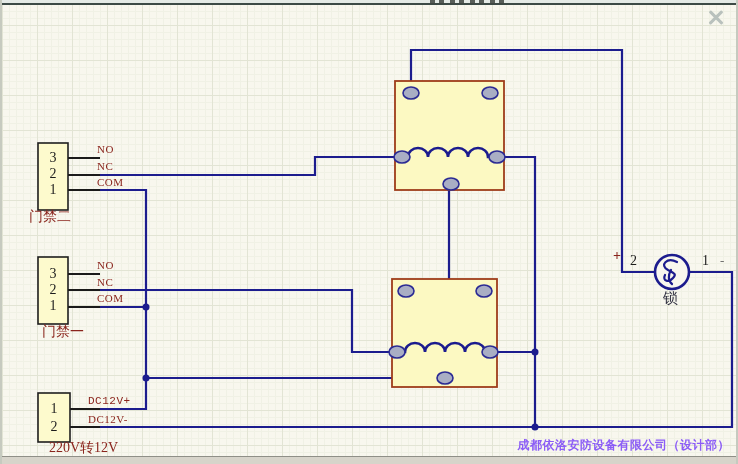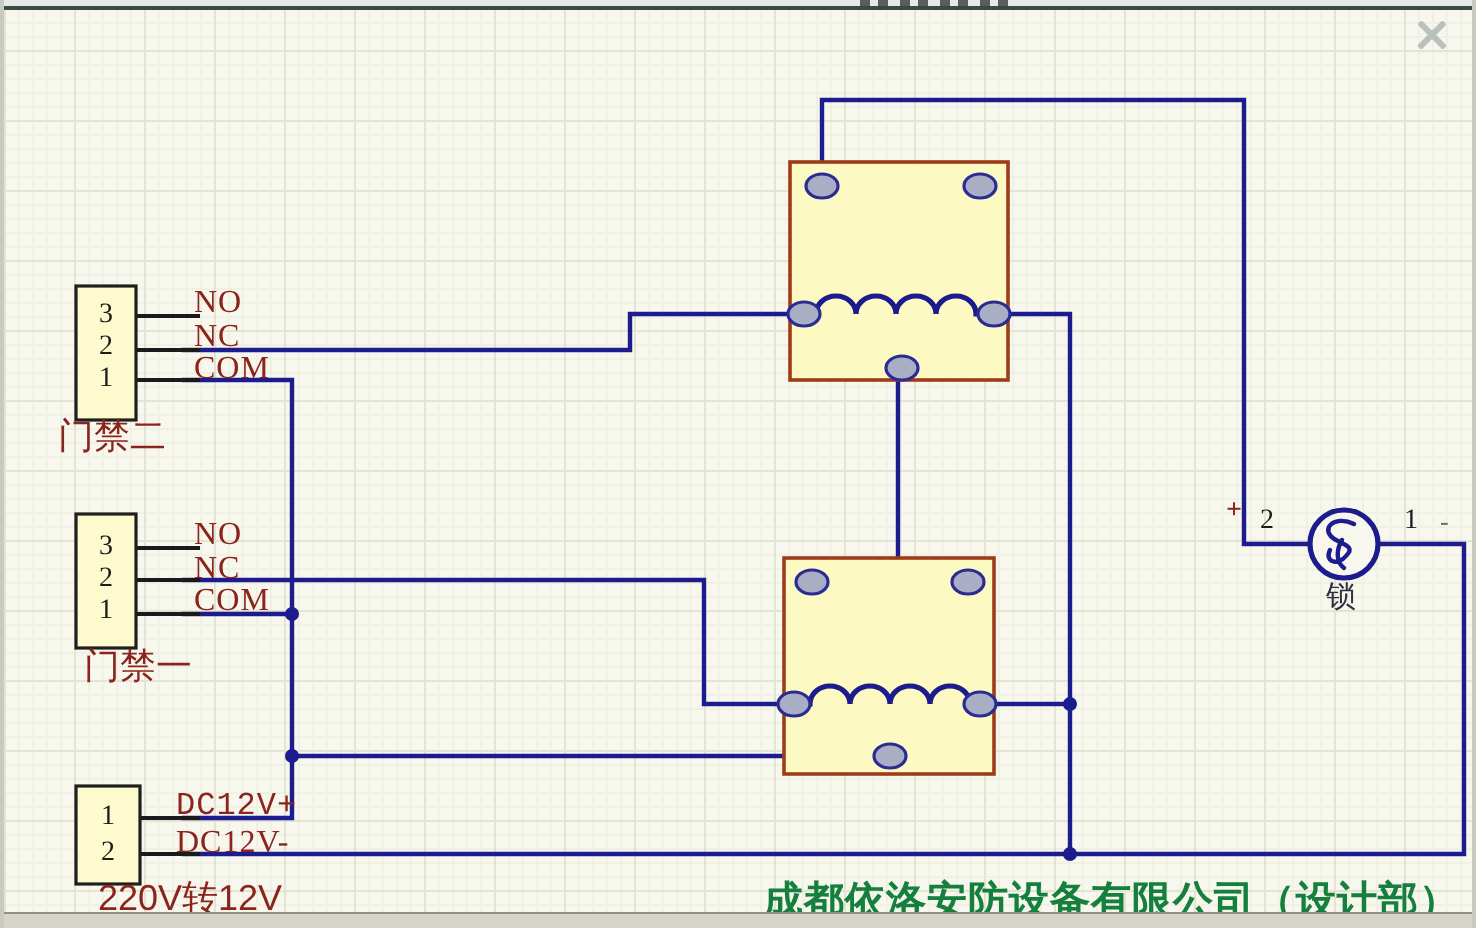--- a/index.html
+++ b/index.html
@@ -26,7 +26,7 @@
   }
   svg.sch{position:absolute;left:0;top:0;z-index:2;}
   .t{position:absolute;z-index:3;white-space:nowrap;line-height:1.1;}
-  .sig{color:#8a241c;font-size:16px;font-family:"Liberation Serif",serif;letter-spacing:.5px;}
+  .sig{color:#8a241c;font-size:11px;font-family:"Liberation Serif",serif;letter-spacing:.5px;}
   .cjk{color:#8a241c;font-size:18px;font-family:Liberation Sans, sans-serif;}
   .pin{color:#1c1c1c;font-size:14px;width:16px;text-align:center;font-family:"Liberation Serif",serif;}
   .lockpin{color:#1c1c1c;font-size:14px;font-family:"Liberation Serif",serif;}

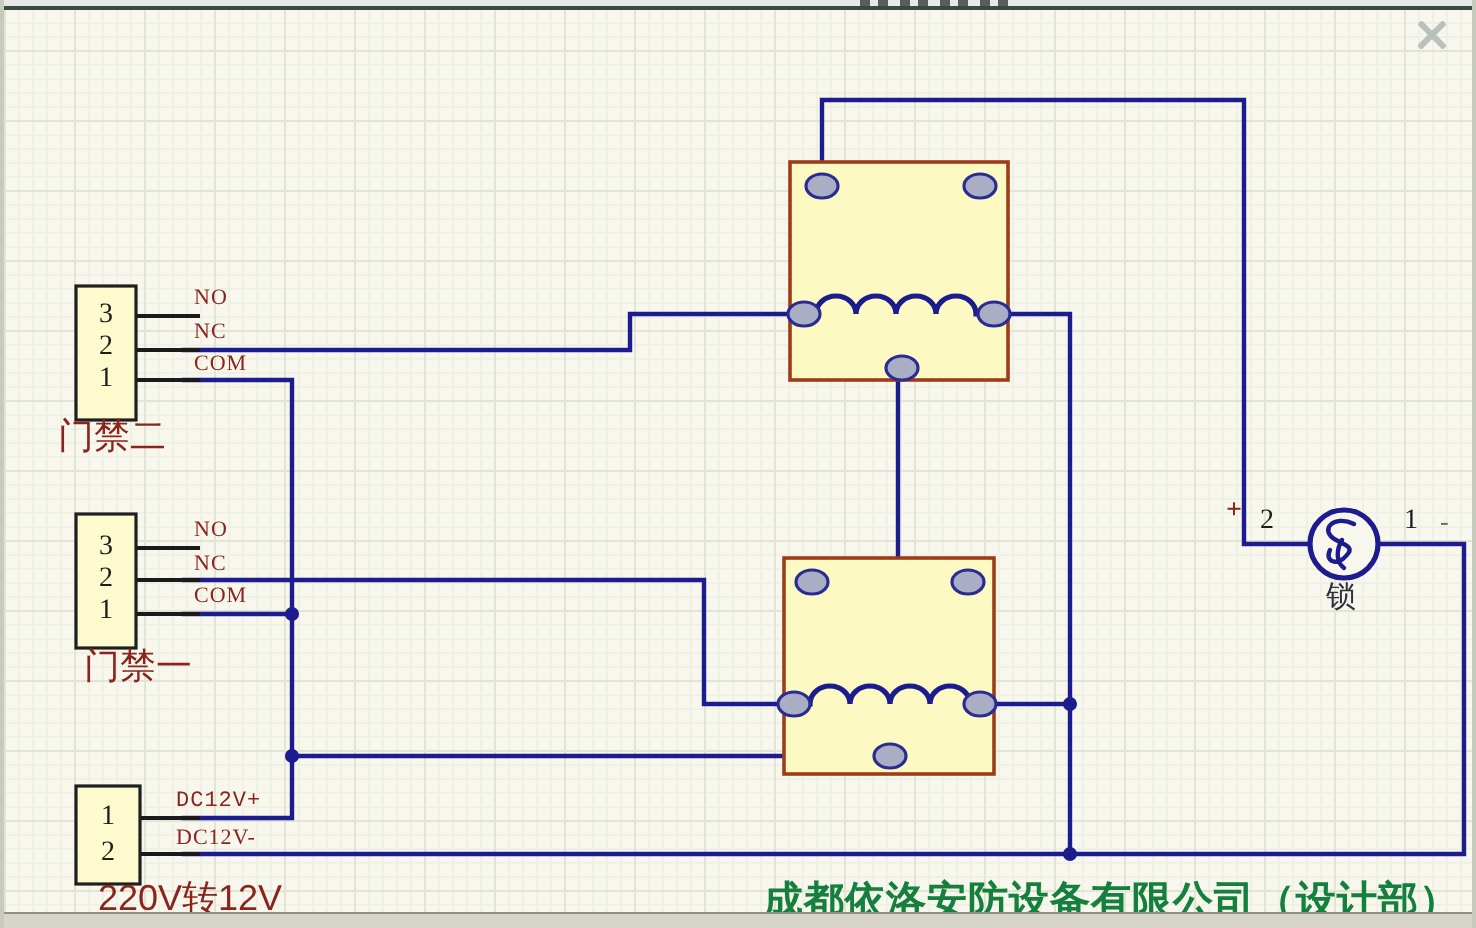--- a/index.html
+++ b/index.html
@@ -27,7 +27,7 @@
   svg.sch{position:absolute;left:0;top:0;z-index:2;}
   .t{position:absolute;z-index:3;white-space:nowrap;line-height:1.1;}
   .sig{color:#8a241c;font-size:11px;font-family:"Liberation Serif",serif;letter-spacing:.5px;}
-  .cjk{color:#8a241c;font-size:18px;font-family:Liberation Sans, sans-serif;}
+  .cjk{color:#8a241c;font-size:14px;font-family:Liberation Serif, serif;}
   .pin{color:#1c1c1c;font-size:14px;width:16px;text-align:center;font-family:"Liberation Serif",serif;}
   .lockpin{color:#1c1c1c;font-size:14px;font-family:"Liberation Serif",serif;}
   .pol{color:#8a241c;font-size:14px;font-weight:bold;font-family:"Liberation Serif",serif;}

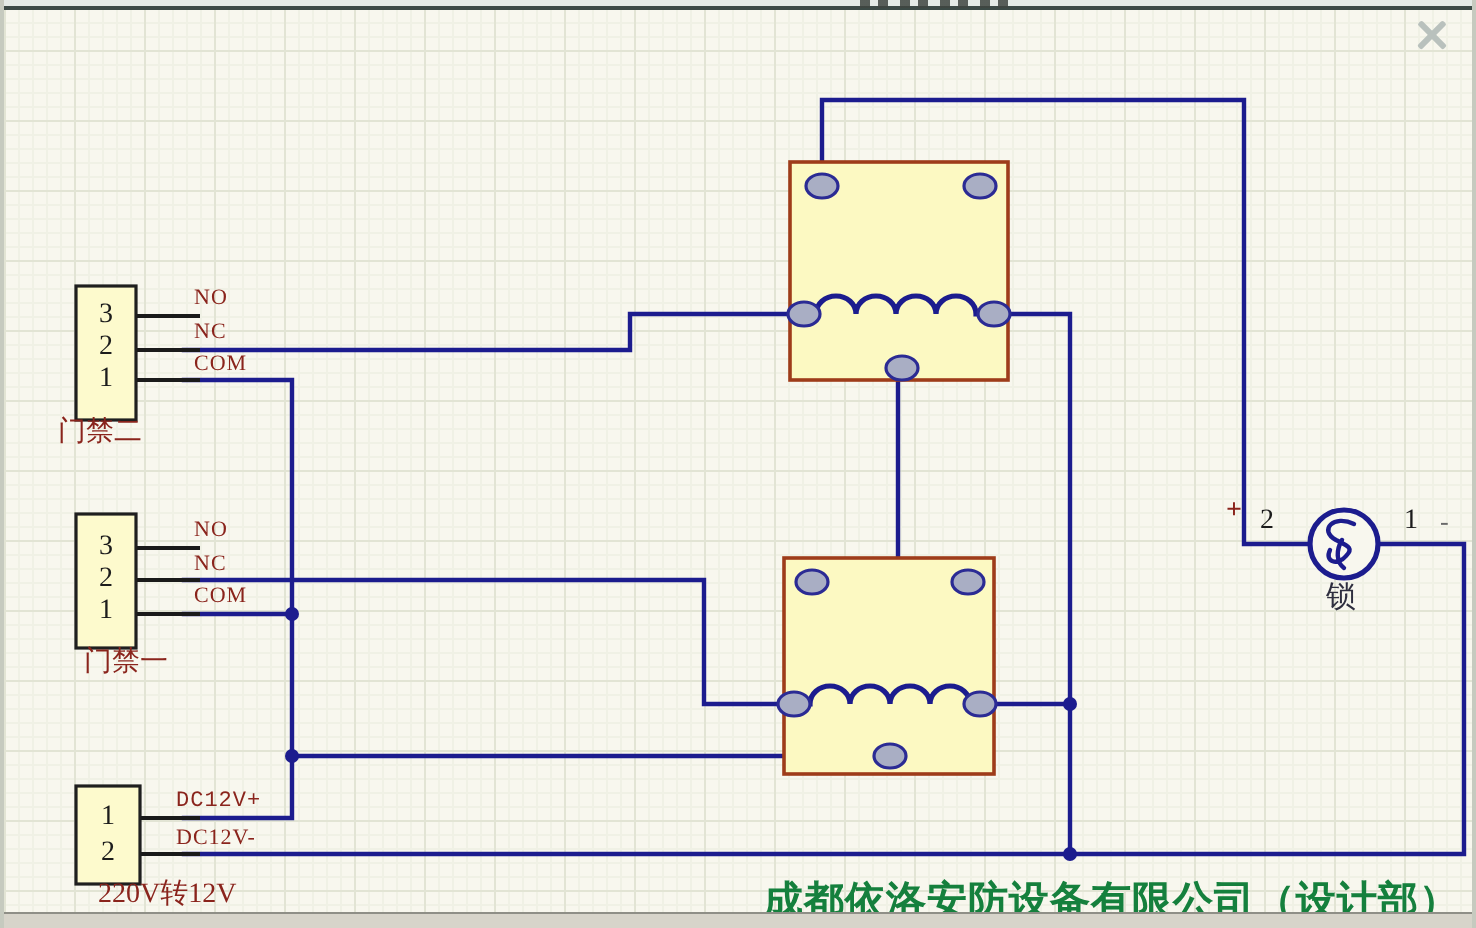--- a/index.html
+++ b/index.html
@@ -33,8 +33,8 @@
   .pol{color:#8a241c;font-size:14px;font-weight:bold;font-family:"Liberation Serif",serif;}
   .pol.minus{color:#6a6a6a;font-weight:normal;font-size:13px;}
   .lockname{color:#2f2f3f;font-size:15px;font-family:"DejaVu Sans",sans-serif;}
-  .company{position:absolute;right:6px;top:437px;z-index:3;font-weight:bold;font-size:20px;
-    color:#15803d;font-family:"DejaVu Sans",sans-serif;letter-spacing:.5px;}
+  .company{position:absolute;right:6px;top:437px;z-index:3;font-weight:bold;font-size:12px;
+    color:#8b5cf6;font-family:"DejaVu Sans",sans-serif;letter-spacing:.5px;}
   .close-x{position:absolute;top:9px;right:11px;width:18px;height:18px;z-index:8;cursor:pointer;}
   .close-x::before,.close-x::after{content:"";position:absolute;left:0;top:7px;width:18px;height:3.2px;background:#b9c1bd;border-radius:1px;}
   .close-x::before{transform:rotate(45deg);}

